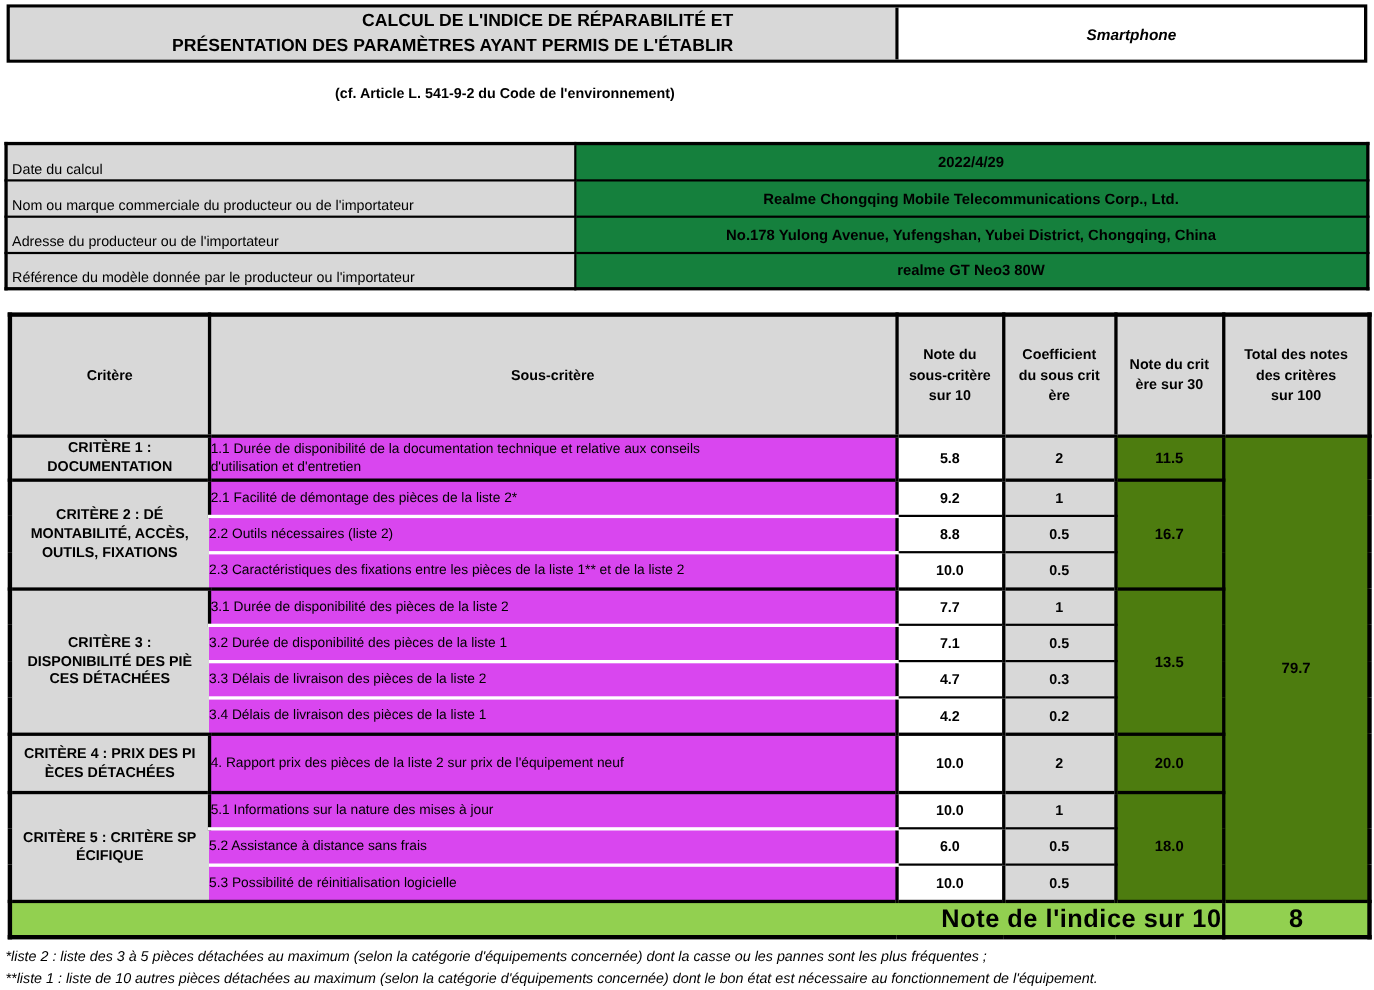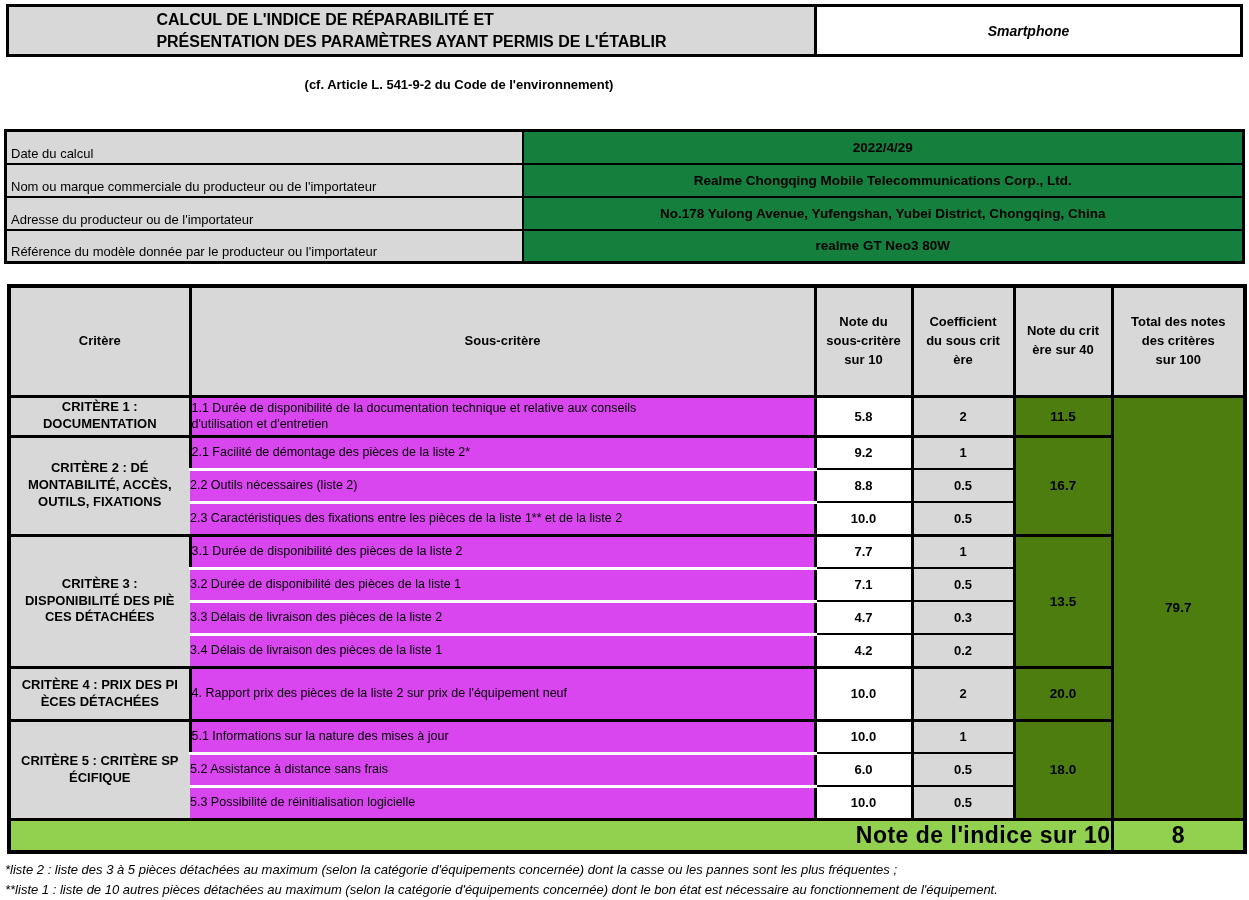--- a/index.html
+++ b/index.html
@@ -22,7 +22,7 @@
     width: 808px; background: #d8d8d8;
     border-right: 3px solid #000;
     display: flex; align-items: center; justify-content: center;
-    text-align: left; font-weight: bold; font-size: 16px;
+    text-align: right; font-weight: bold; font-size: 16px;
     line-height: 1.35; white-space: pre-line;
   }
   .header-device-box {

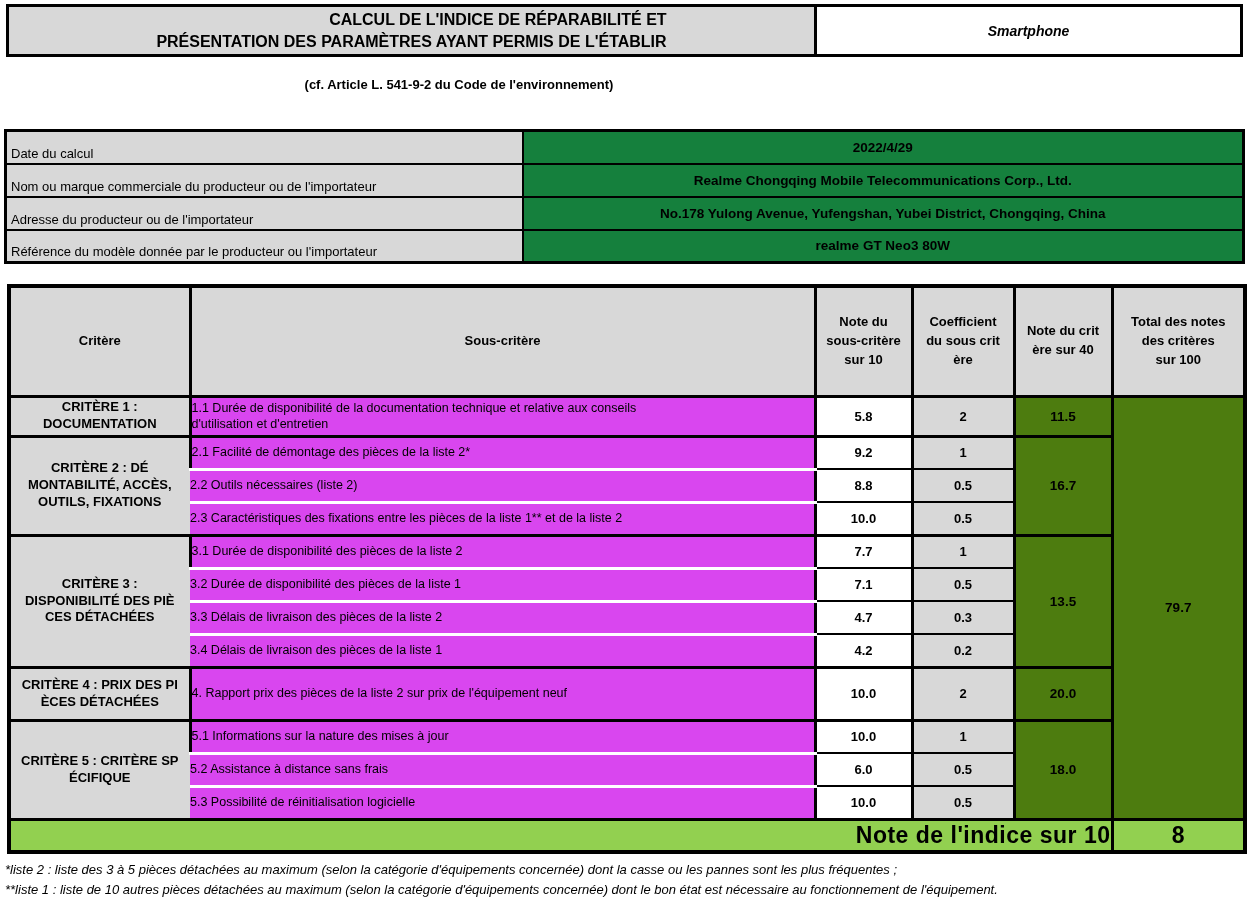--- a/index.html
+++ b/index.html
@@ -165,7 +165,7 @@
 du sous crit
 ère</th>
     <th>Note du crit
-ère sur 40</th>
+ère sur 30</th>
     <th>Total des notes
 des critères
 sur 100</th>

